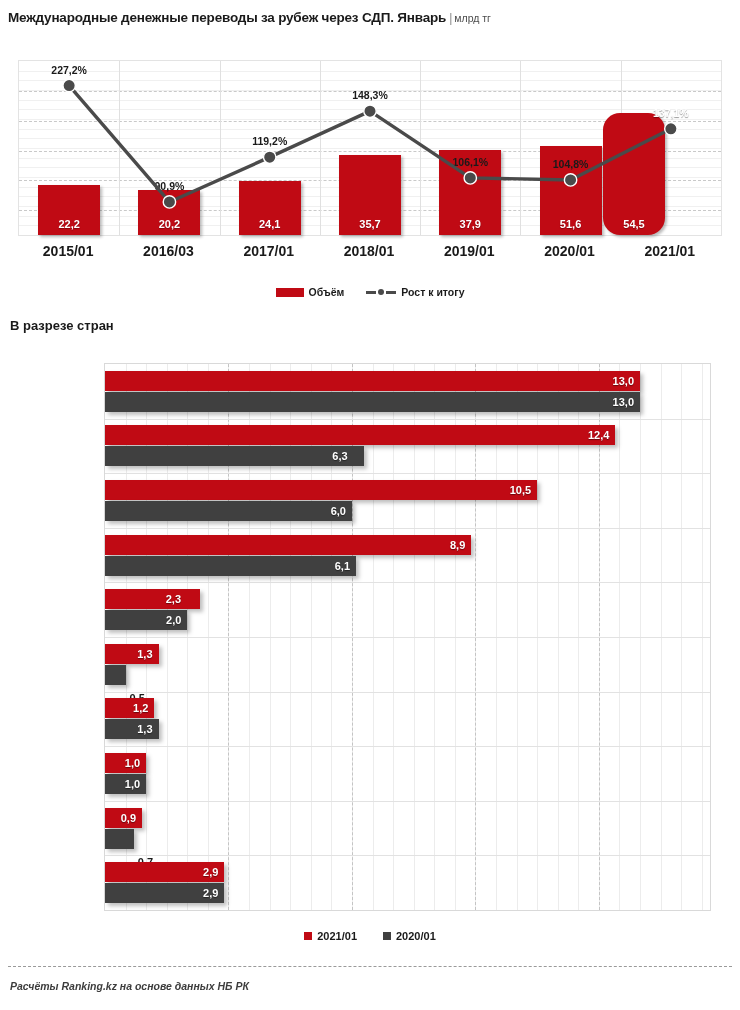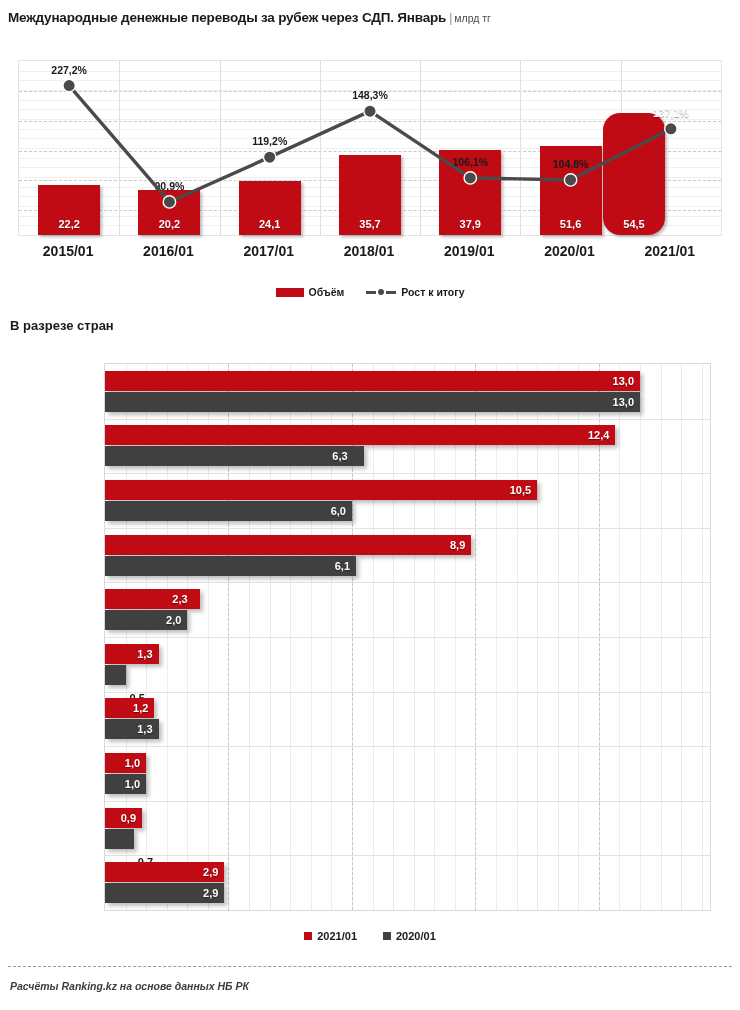--- a/index.html
+++ b/index.html
@@ -160,7 +160,7 @@
     </div>
   <div class="c1-xaxis" id="c1x">
       <div class="c1-xlab" style="left: 50.1429px;">2015/01</div>
-      <div class="c1-xlab" style="left: 150.429px;">2016/01</div>
+      <div class="c1-xlab" style="left: 150.429px;">2016/03</div>
       <div class="c1-xlab" style="left: 250.714px;">2017/01</div>
       <div class="c1-xlab" style="left: 351px;">2018/01</div>
       <div class="c1-xlab" style="left: 451.286px;">2019/01</div>

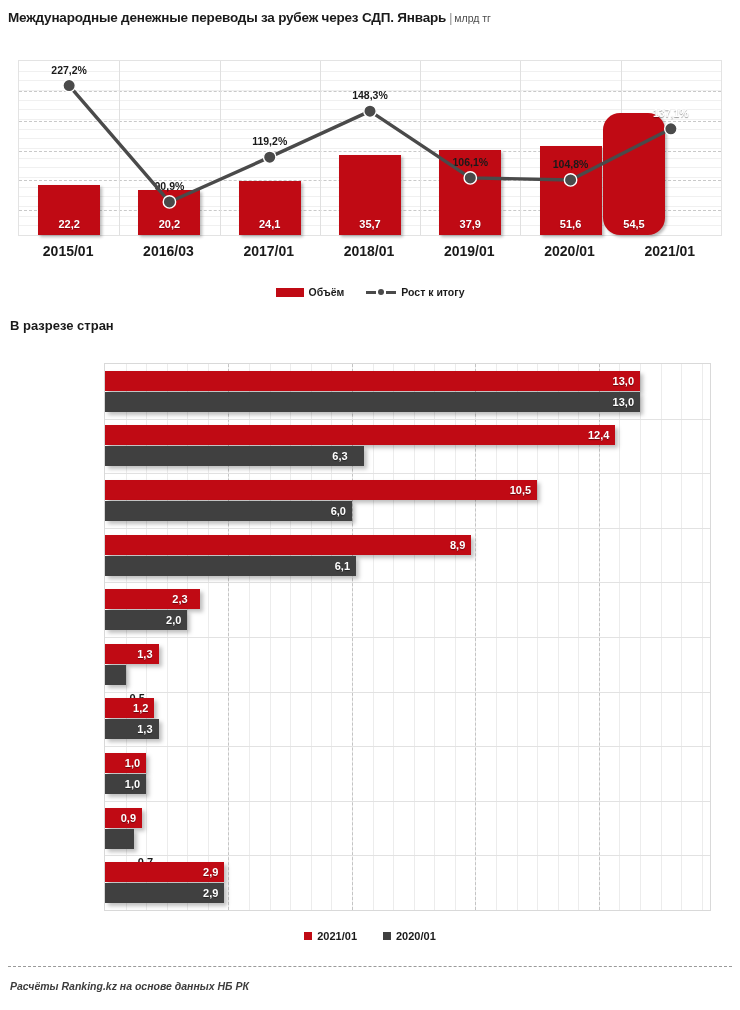--- a/index.html
+++ b/index.html
@@ -254,7 +254,7 @@
       </div>
       <div class="c2-row" style="top: 218.4px; height: 54.6px;">
         <div class="c2-bar r" style="top: 6.8px; width: 94.6599px; height: 20px;"></div>
-        <div class="c2-val inside" style="top: 10.8px; left: 62px; width: 26px; text-align: center;">2,3</div>
+        <div class="c2-val inside" style="top: 10.8px; left: 50px; width: 26px; text-align: right;">2,3</div>
         <div class="c2-bar g" style="top: 27.8px; width: 82.3129px; height: 20px;"></div>
         <div class="c2-val inside" style="top: 31.8px; left: 50.3129px; width: 26px; text-align: right;">2,0</div>
       </div>

